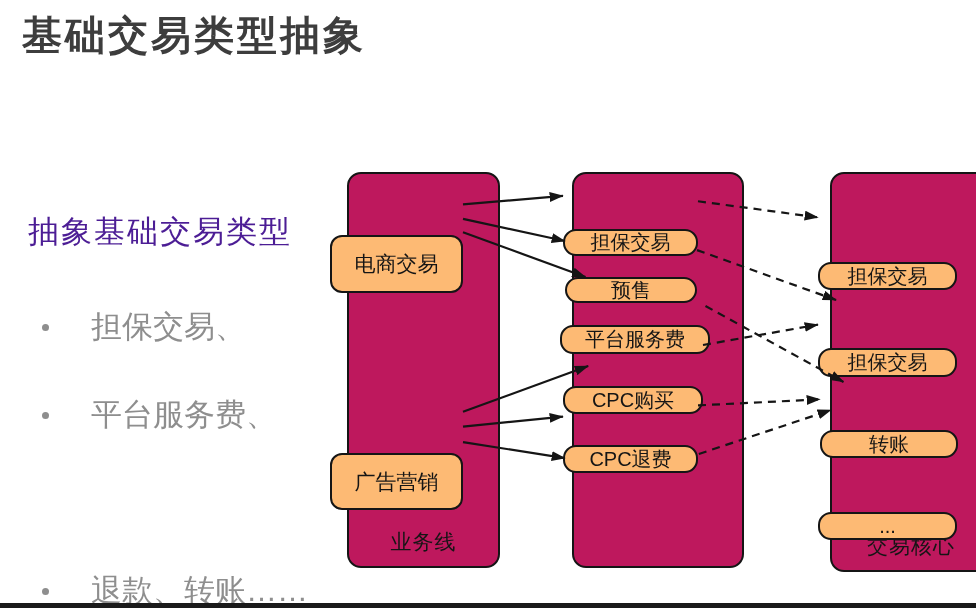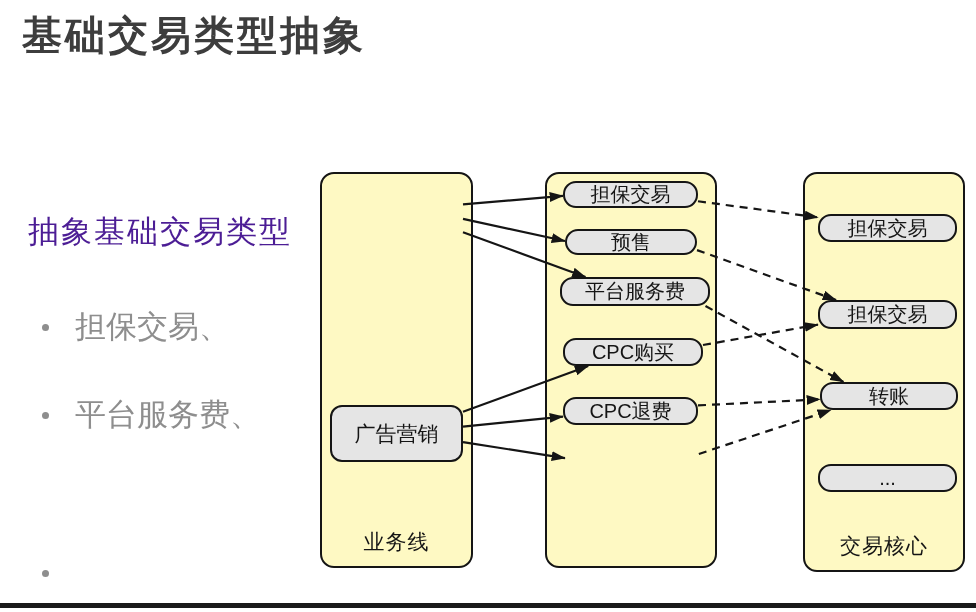--- a/index.html
+++ b/index.html
@@ -30,8 +30,8 @@
   }
   .node{
     position:absolute;display:flex;align-items:center;justify-content:center;
-    background:#e5e5e5;border:2px solid #151515;color:#151515;
-    font-size:20px;white-space:nowrap;
+    background:#fdba74;border:2px solid #151515;color:#151515;
+    font-size:20px;white-space:nowrap;margin-top:48px;
   }
   .big{border-radius:12px;border-width:2.5px;font-size:21px;}
   .pill{border-radius:13px;}

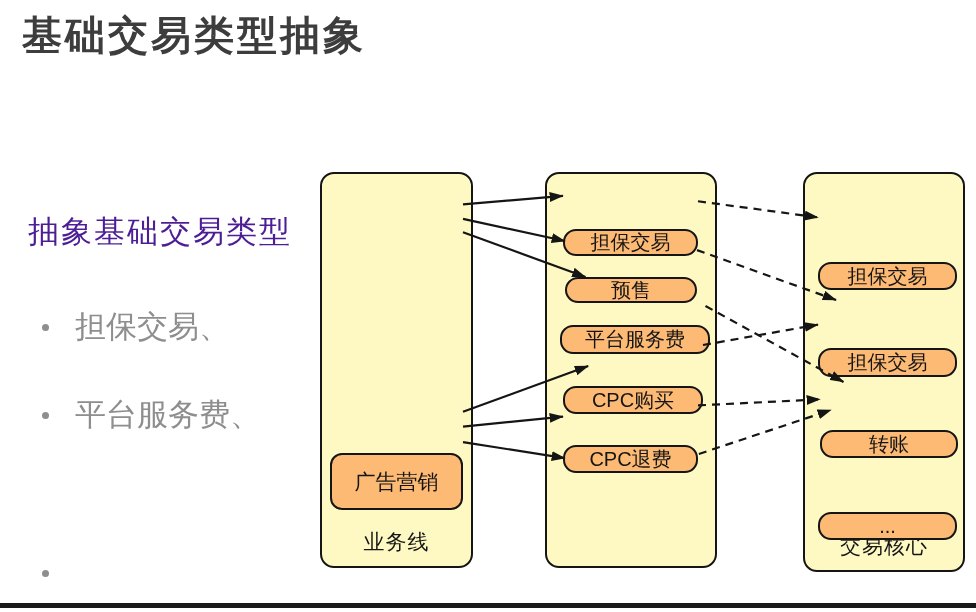--- a/index.html
+++ b/index.html
@@ -69,6 +69,7 @@
     <div class="col-label">交易核心</div>
   </div>
 
+  <div class="node big" style="left:330px;top:187px;width:133px;height:58px">电商交易</div>
   <div class="node big" style="left:330px;top:405px;width:133px;height:57px">广告营销</div>
 
   <div class="node pill" style="left:563px;top:181px;width:135px;height:27px">担保交易</div>

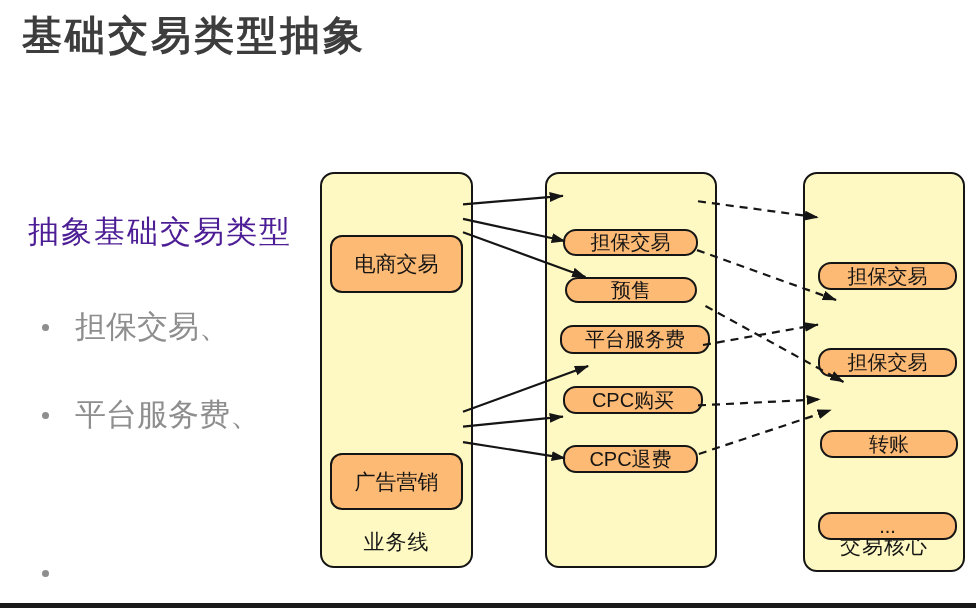--- a/index.html
+++ b/index.html
@@ -17,7 +17,7 @@
     font-size:31px;color:#4c1d95;letter-spacing:2px;white-space:nowrap;
   }
   .bullet{
-    position:absolute;left:42px;display:flex;align-items:center;gap:26px;
+    position:absolute;left:42px;display:flex;align-items:center;gap:42px;
     font-size:31px;color:#8e8e8e;white-space:nowrap;
   }
   .dot{width:7px;height:7px;border-radius:50%;background:#8e8e8e;flex-shrink:0;}

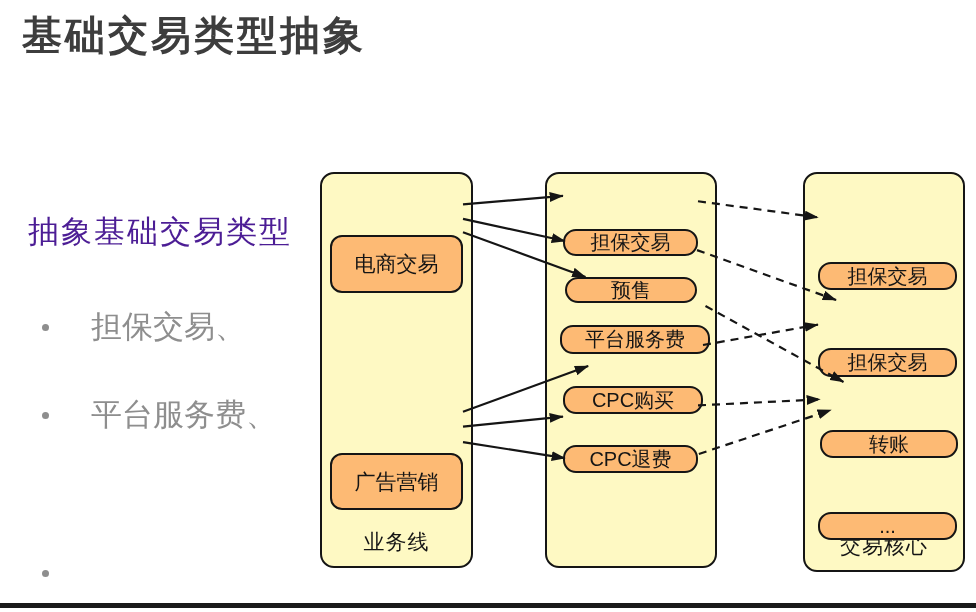--- a/index.html
+++ b/index.html
@@ -22,7 +22,7 @@
   }
   .dot{width:7px;height:7px;border-radius:50%;background:#8e8e8e;flex-shrink:0;}
   .col{
-    position:absolute;border:2.5px solid #151515;border-radius:14px;background:#fef9c3;
+    position:absolute;border:2.5px solid #151515;border-radius:14px;background:#be185d;margin-left:27px;
   }
   .col-label{
     position:absolute;bottom:10px;left:0;right:0;text-align:center;

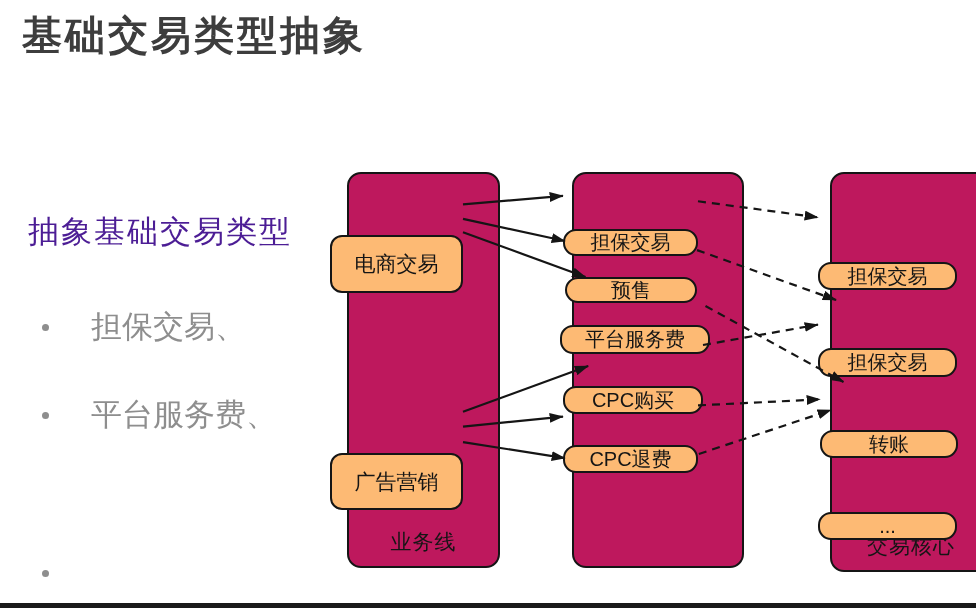--- a/index.html
+++ b/index.html
@@ -59,6 +59,7 @@
   </div>
   <div class="bullet" style="top:570px">
     <span class="dot"></span>
+    <span>退款、转账……</span>
   </div>
 
   <div class="col" style="left:320px;top:172px;width:153px;height:396px">

